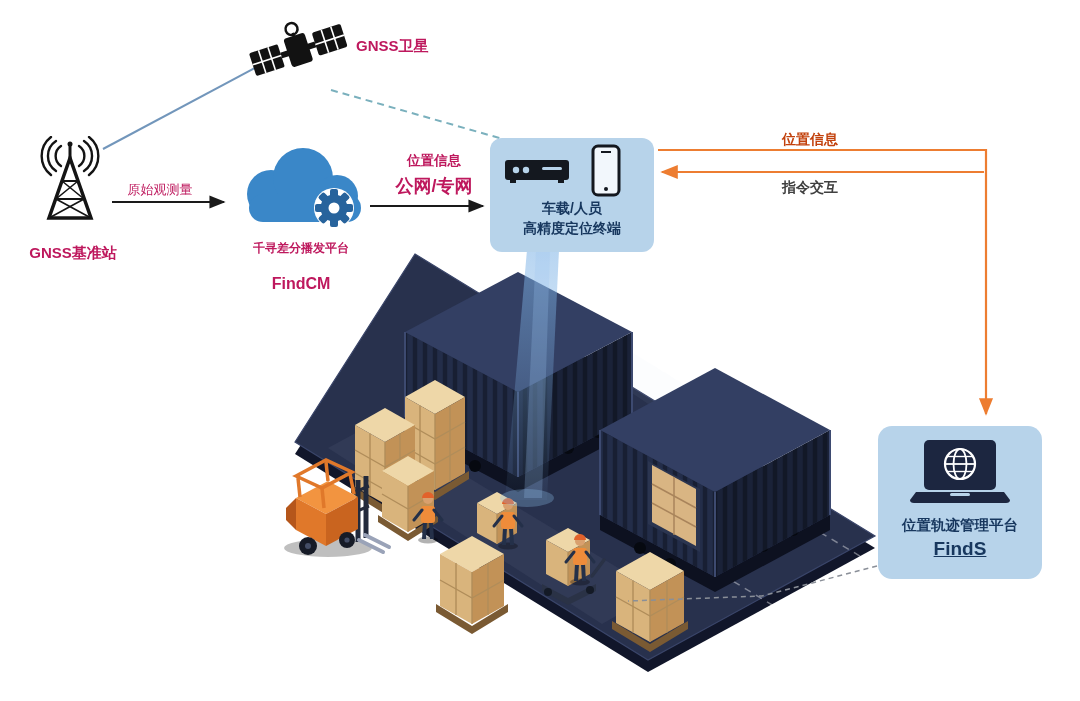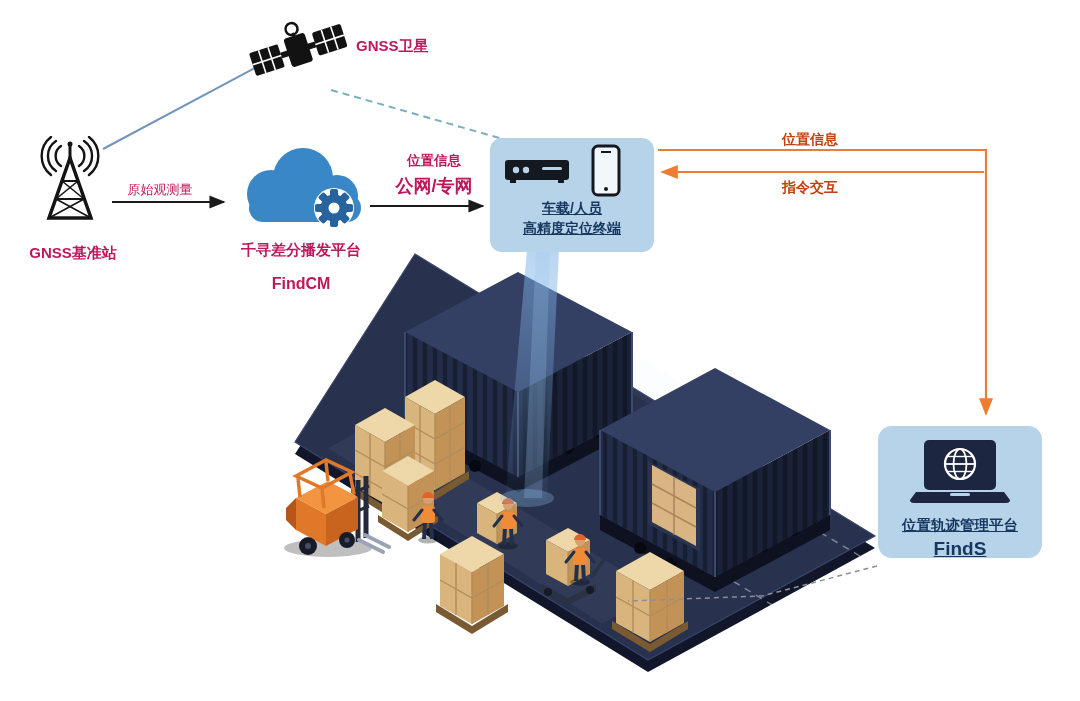--- a/index.html
+++ b/index.html
@@ -324,7 +324,7 @@
   </div>
 
   <div class="lbl center" style="left:740px;top:131px;width:140px;font-size:14px;font-weight:600;color:#c2410c">位置信息</div>
-  <div class="lbl center" style="left:740px;top:179px;width:140px;font-size:14px;font-weight:600;color:#c2410c">指令交互</div>
+  <div class="lbl center" style="left:740px;top:179px;width:140px;font-size:14px;font-weight:600;color:#404040">指令交互</div>
 
   <div class="panel" style="left:878px;top:426px;width:164px;height:132px;border-radius:14px">
     <svg style="position:absolute;left:32px;top:14px" width="100" height="66" viewBox="0 0 100 66">

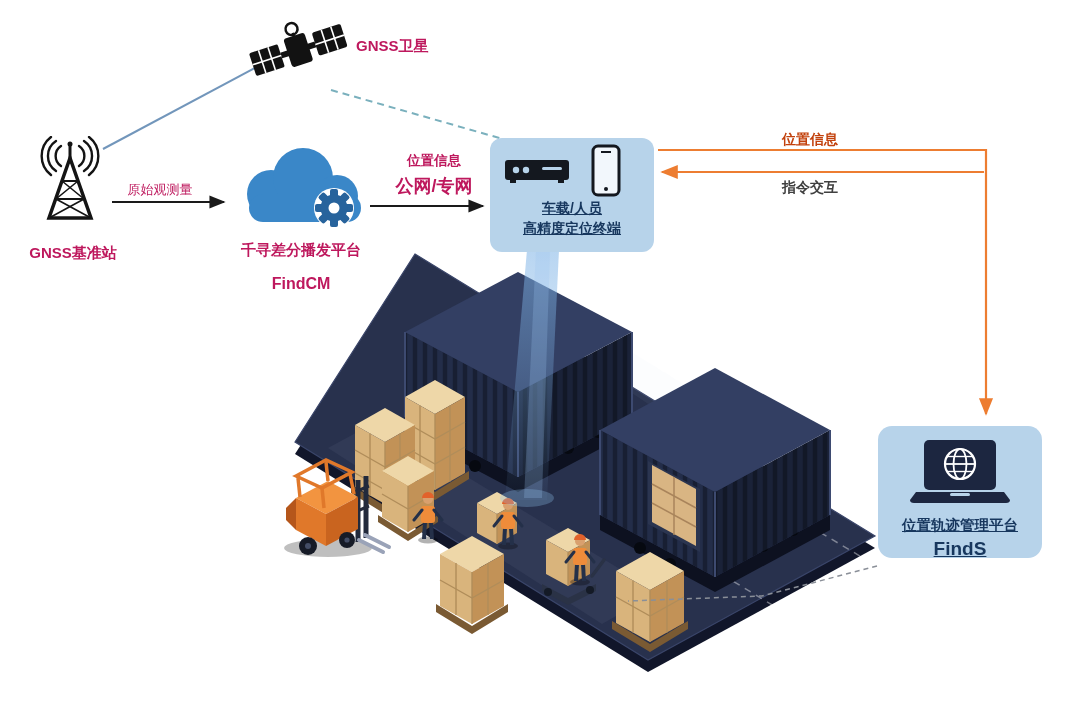--- a/index.html
+++ b/index.html
@@ -9,7 +9,7 @@
   .lbl { position:absolute; color:#be185d; white-space:nowrap; line-height:1.2; }
   .center { text-align:center; }
   .panel { position:absolute; background:#b7d3ea; border-radius:12px; }
-  .ptext { position:absolute; left:0; width:100%; text-align:center; font-size:14px; font-weight:700; color:#17375e; white-space:nowrap;text-decoration:underline; }
+  .ptext { position:absolute; left:0; width:100%; text-align:center; font-size:14px; font-weight:700; color:#17375e; white-space:nowrap; }
   .underline { text-decoration:underline; }
   svg { display:block; }
   .layer { position:absolute; inset:0; pointer-events:none; }

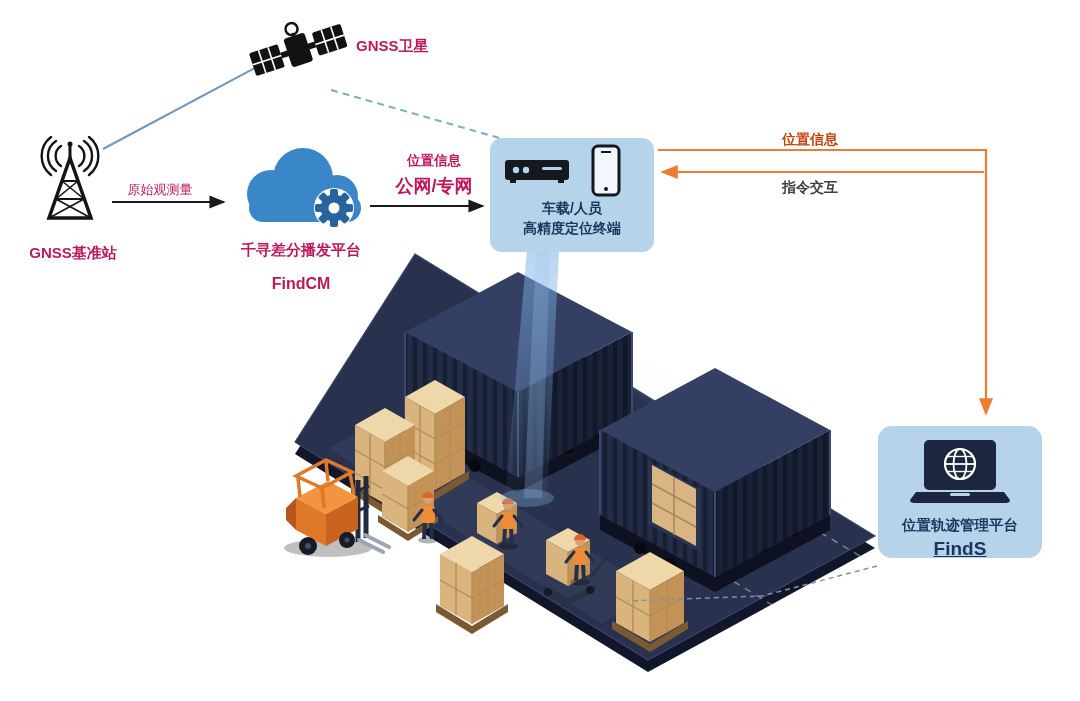--- a/index.html
+++ b/index.html
@@ -299,7 +299,7 @@
       <circle r="5.5" fill="#ffffff"></circle>
     </g>
   </svg>
-  <div class="lbl center" style="left:222px;top:241px;width:158px;font-size:15px;font-weight:700">千寻差分播发平台</div>
+  <div class="lbl center" style="left:222px;top:241px;width:158px;font-size:12px;font-weight:700">千寻差分播发平台</div>
   <div class="lbl center" style="left:222px;top:274px;width:158px;font-size:16px;font-weight:700">FindCM</div>
 
   <div class="lbl center" style="left:385px;top:153px;width:98px;font-size:13.5px;font-weight:600">位置信息</div>

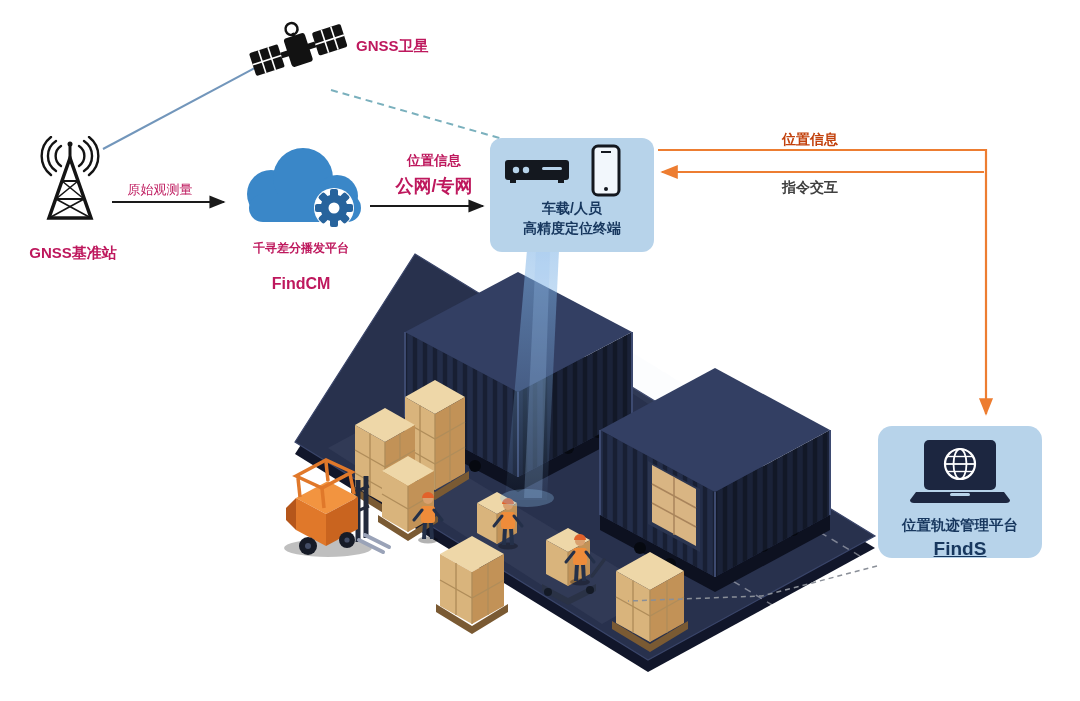--- a/index.html
+++ b/index.html
@@ -326,7 +326,7 @@
   <div class="lbl center" style="left:740px;top:131px;width:140px;font-size:14px;font-weight:600;color:#c2410c">位置信息</div>
   <div class="lbl center" style="left:740px;top:179px;width:140px;font-size:14px;font-weight:600;color:#404040">指令交互</div>
 
-  <div class="panel" style="left:878px;top:426px;width:164px;height:132px;border-radius:14px">
+  <div class="panel" style="left:878px;top:426px;width:164px;height:153px;border-radius:14px">
     <svg style="position:absolute;left:32px;top:14px" width="100" height="66" viewBox="0 0 100 66">
       <rect x="14" y="0" width="72" height="50" rx="5" fill="#1c2640"></rect>
       <circle cx="50" cy="24" r="15" fill="none" stroke="#ffffff" stroke-width="2.2"></circle>

